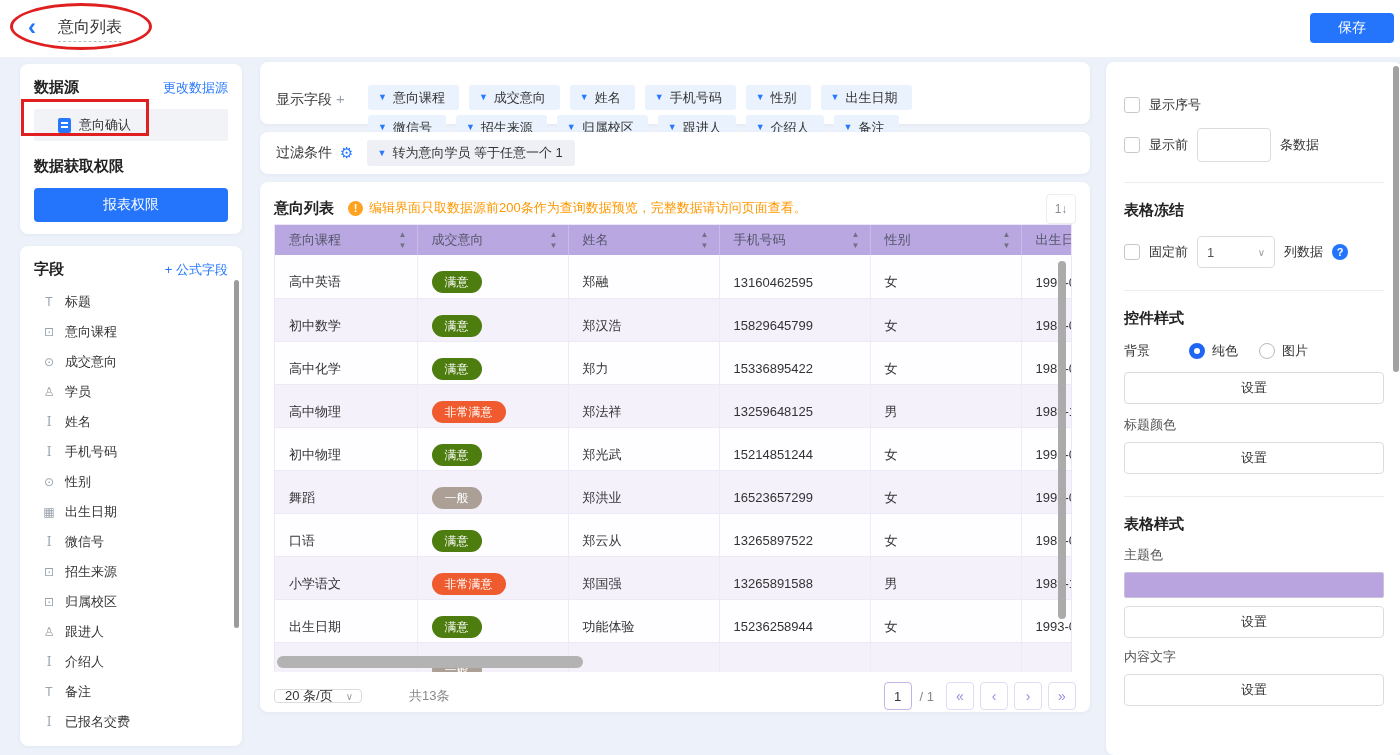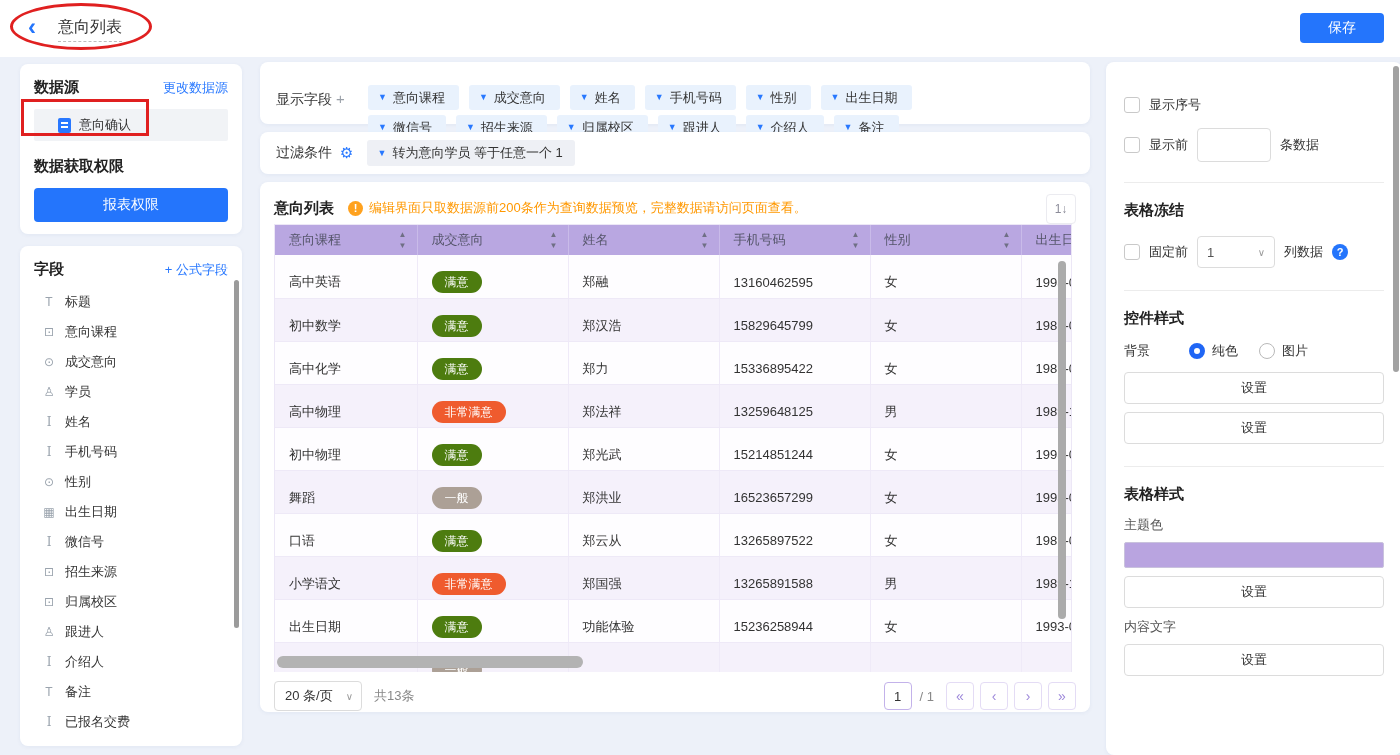--- a/index.html
+++ b/index.html
@@ -15,7 +15,7 @@
   .back-ic { position:absolute; left:28px; top:15px; color:#2475fc; font-size:24px; font-weight:bold; line-height:24px; cursor:pointer; }
   .page-title { position:absolute; left:58px; top:17px; font-size:16px; color:#333; border-bottom:1px dashed #bdbdbd; padding-bottom:3px; }
   .ellipse-anno { position:absolute; left:10px; top:3px; width:142px; height:47px; border:3px solid #e02020; border-radius:50%; pointer-events:none; }
-  .save-btn { position:absolute; right:16px; top:13px; width:84px; height:30px; background:#2475fc; color:#fff; border:none; border-radius:4px; font-size:14px; cursor:pointer; }
+  .save-btn { position:absolute; right:6px; top:13px; width:84px; height:30px; background:#2475fc; color:#fff; border:none; border-radius:4px; font-size:14px; cursor:pointer; }
 
   
   .card-ds { left:20px; top:64px; width:222px; height:170px; padding:14px; }

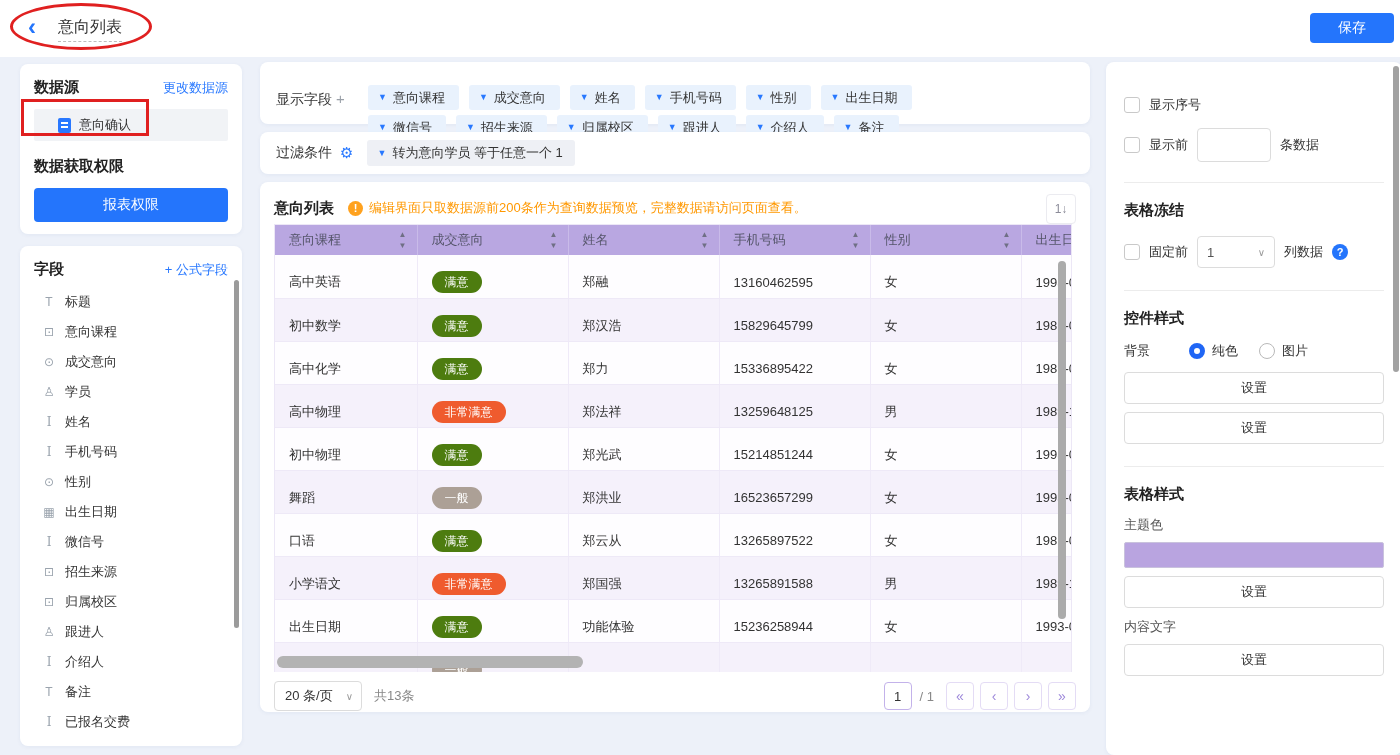--- a/index.html
+++ b/index.html
@@ -452,6 +452,7 @@
     <span>图片</span>
   </div>
   <button class="set-btn mt12">设置</button>
+  <div class="rp-label mt12">标题颜色</div>
   <button class="set-btn mt8">设置</button>
   <hr class="div mt22">
 

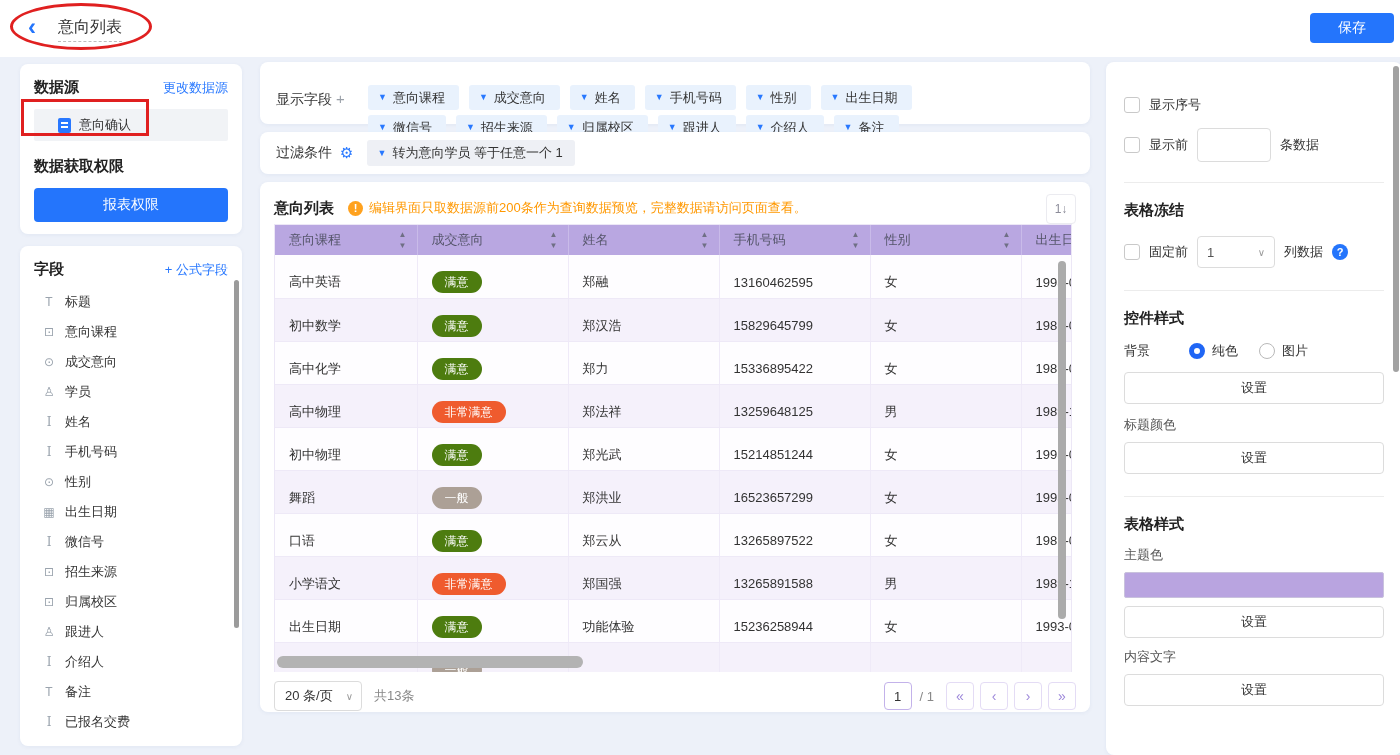--- a/index.html
+++ b/index.html
@@ -75,7 +75,7 @@
 
   .pager { height:40px; display:flex; align-items:center; justify-content:space-between; padding-top:8px; }
   .pager-left { display:flex; align-items:center; gap:12px; }
-  .size-select { width:88px; height:30px; border:1px solid #dcdcdc; border-radius:4px; display:flex; align-items:center; justify-content:space-between; padding:0 8px 0 10px; font-size:13px; color:#333; cursor:pointer; background:#fff; }
+  .size-select { width:88px; height:14px; border:1px solid #dcdcdc; border-radius:4px; display:flex; align-items:center; justify-content:space-between; padding:0 8px 0 10px; font-size:13px; color:#333; cursor:pointer; background:#fff; }
   .sel-caret { color:#9a9a9a; font-size:10px; }
   .total-txt { color:#888; font-size:13px; }
   .pager-right { display:flex; align-items:center; gap:6px; }

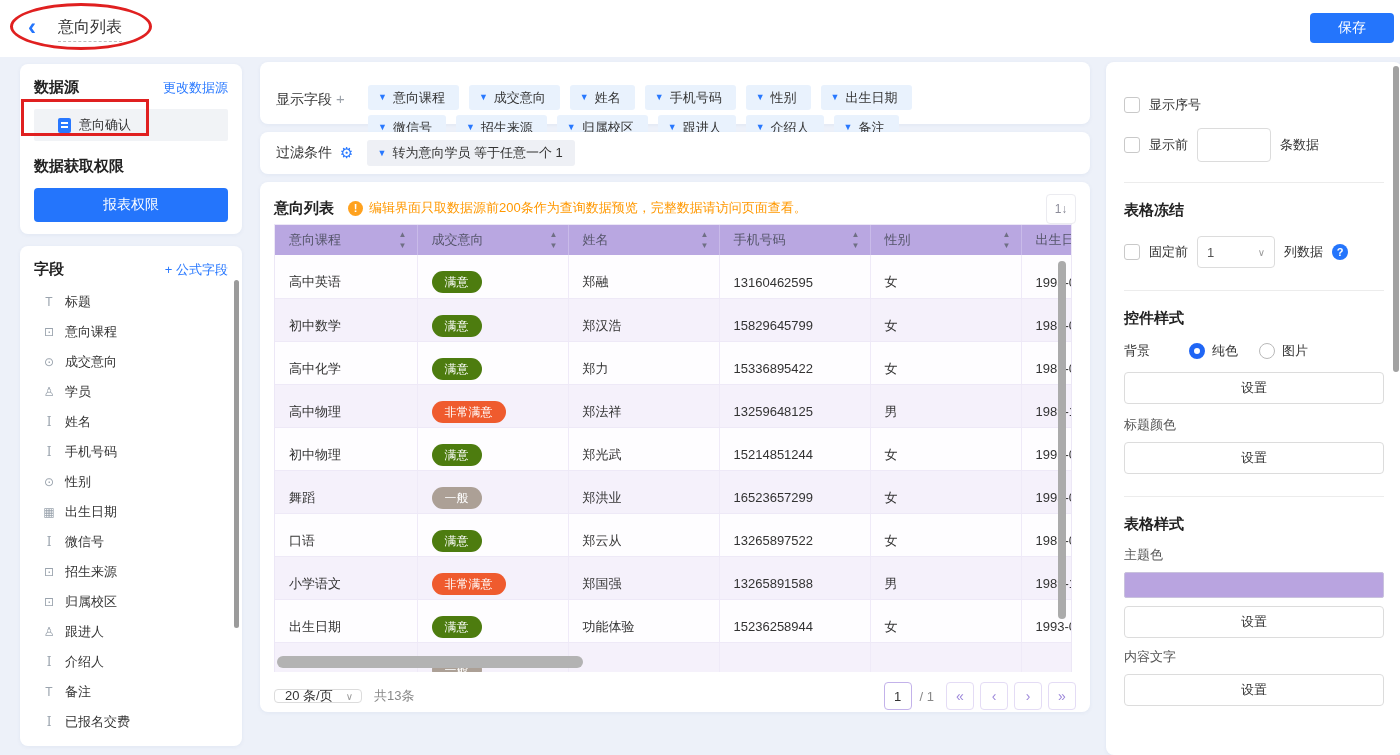--- a/index.html
+++ b/index.html
@@ -77,7 +77,7 @@
   .pager-left { display:flex; align-items:center; gap:12px; }
   .size-select { width:88px; height:14px; border:1px solid #dcdcdc; border-radius:4px; display:flex; align-items:center; justify-content:space-between; padding:0 8px 0 10px; font-size:13px; color:#333; cursor:pointer; background:#fff; }
   .sel-caret { color:#9a9a9a; font-size:10px; }
-  .total-txt { color:#888; font-size:13px; }
+  .total-txt { color:#888; font-size:13px;margin-left:35px; }
   .pager-right { display:flex; align-items:center; gap:6px; }
   .page-box { width:28px; height:28px; border:1px solid #c3b2ea; border-radius:4px; display:flex; align-items:center; justify-content:center; font-size:13px; color:#333; background:#fff; }
   .page-of { color:#888; font-size:13px; margin:0 6px 0 2px; }

